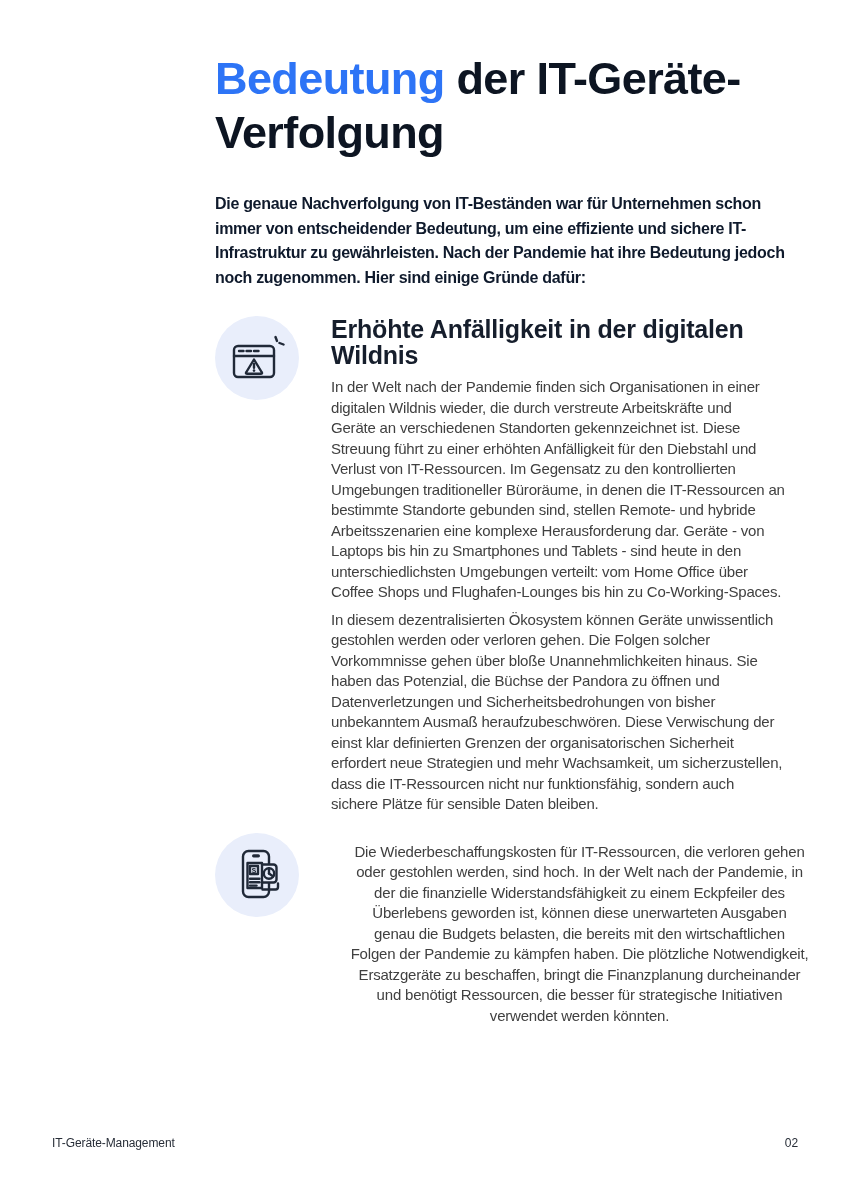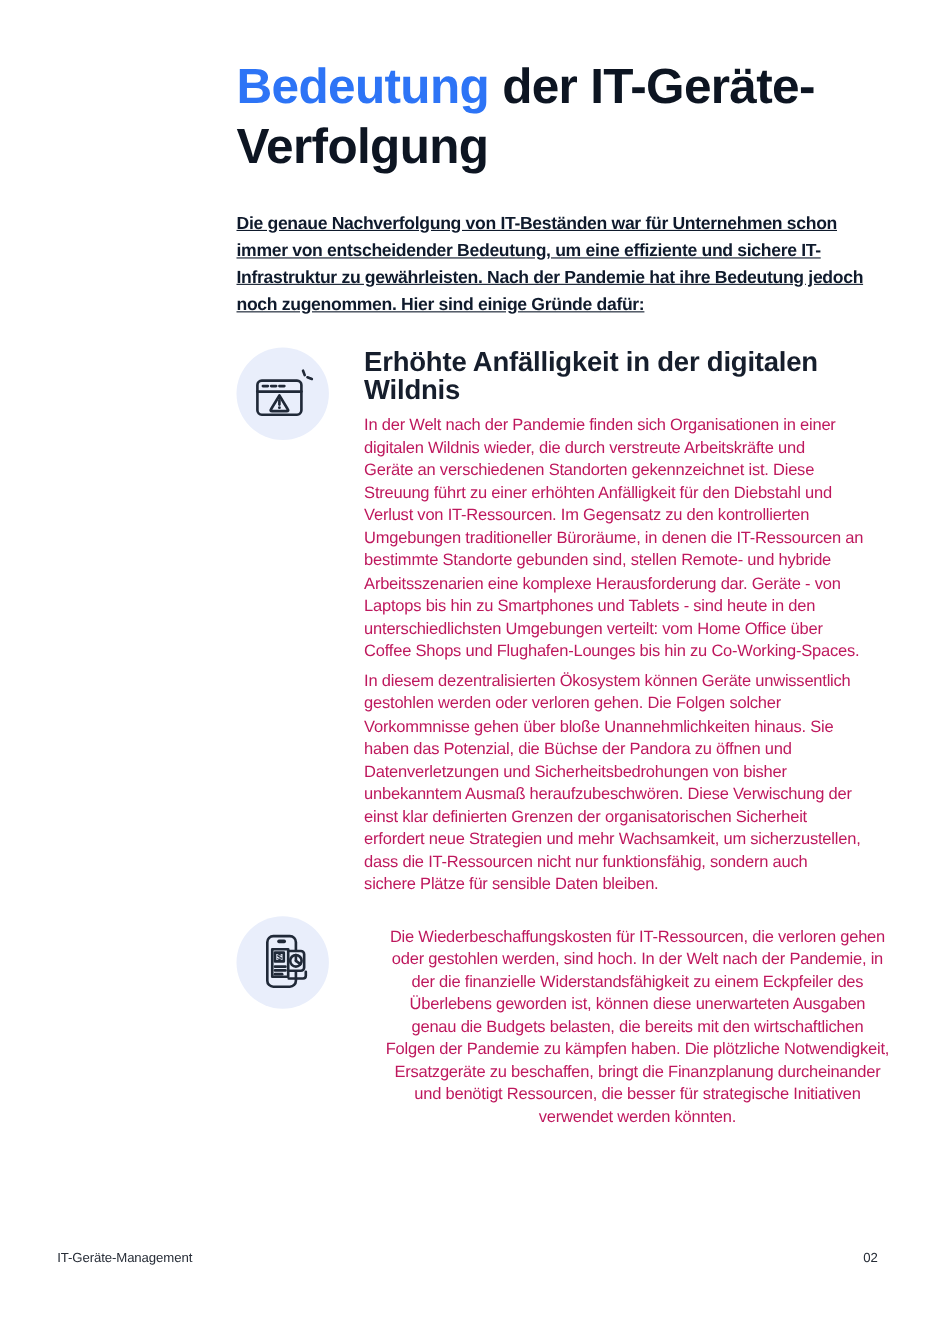--- a/index.html
+++ b/index.html
@@ -29,7 +29,6 @@
     letter-spacing:-0.3px;
     color:#0f1a2c;
     white-space:pre-line;
-    text-decoration:underline;
   }
   .section{
     display:flex;

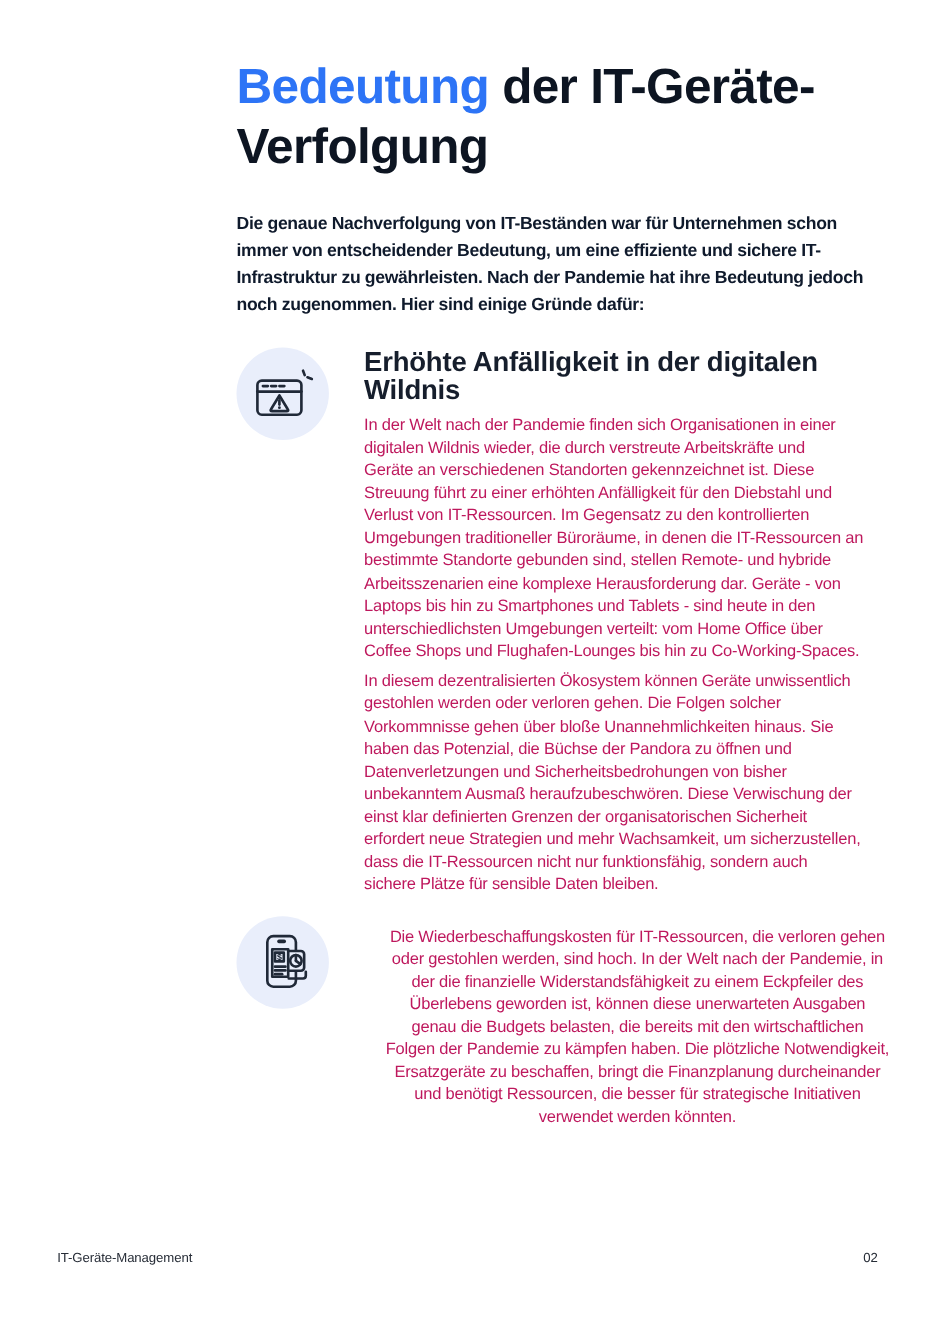--- a/index.html
+++ b/index.html
@@ -60,7 +60,7 @@
     font-size:15px;
     line-height:20.5px;
     letter-spacing:-0.2px;
-    color:#be185d;
+    color:#404040;
     white-space:pre-line;
   }
   .sec-text p.body + p.body{margin-top:7px;}

